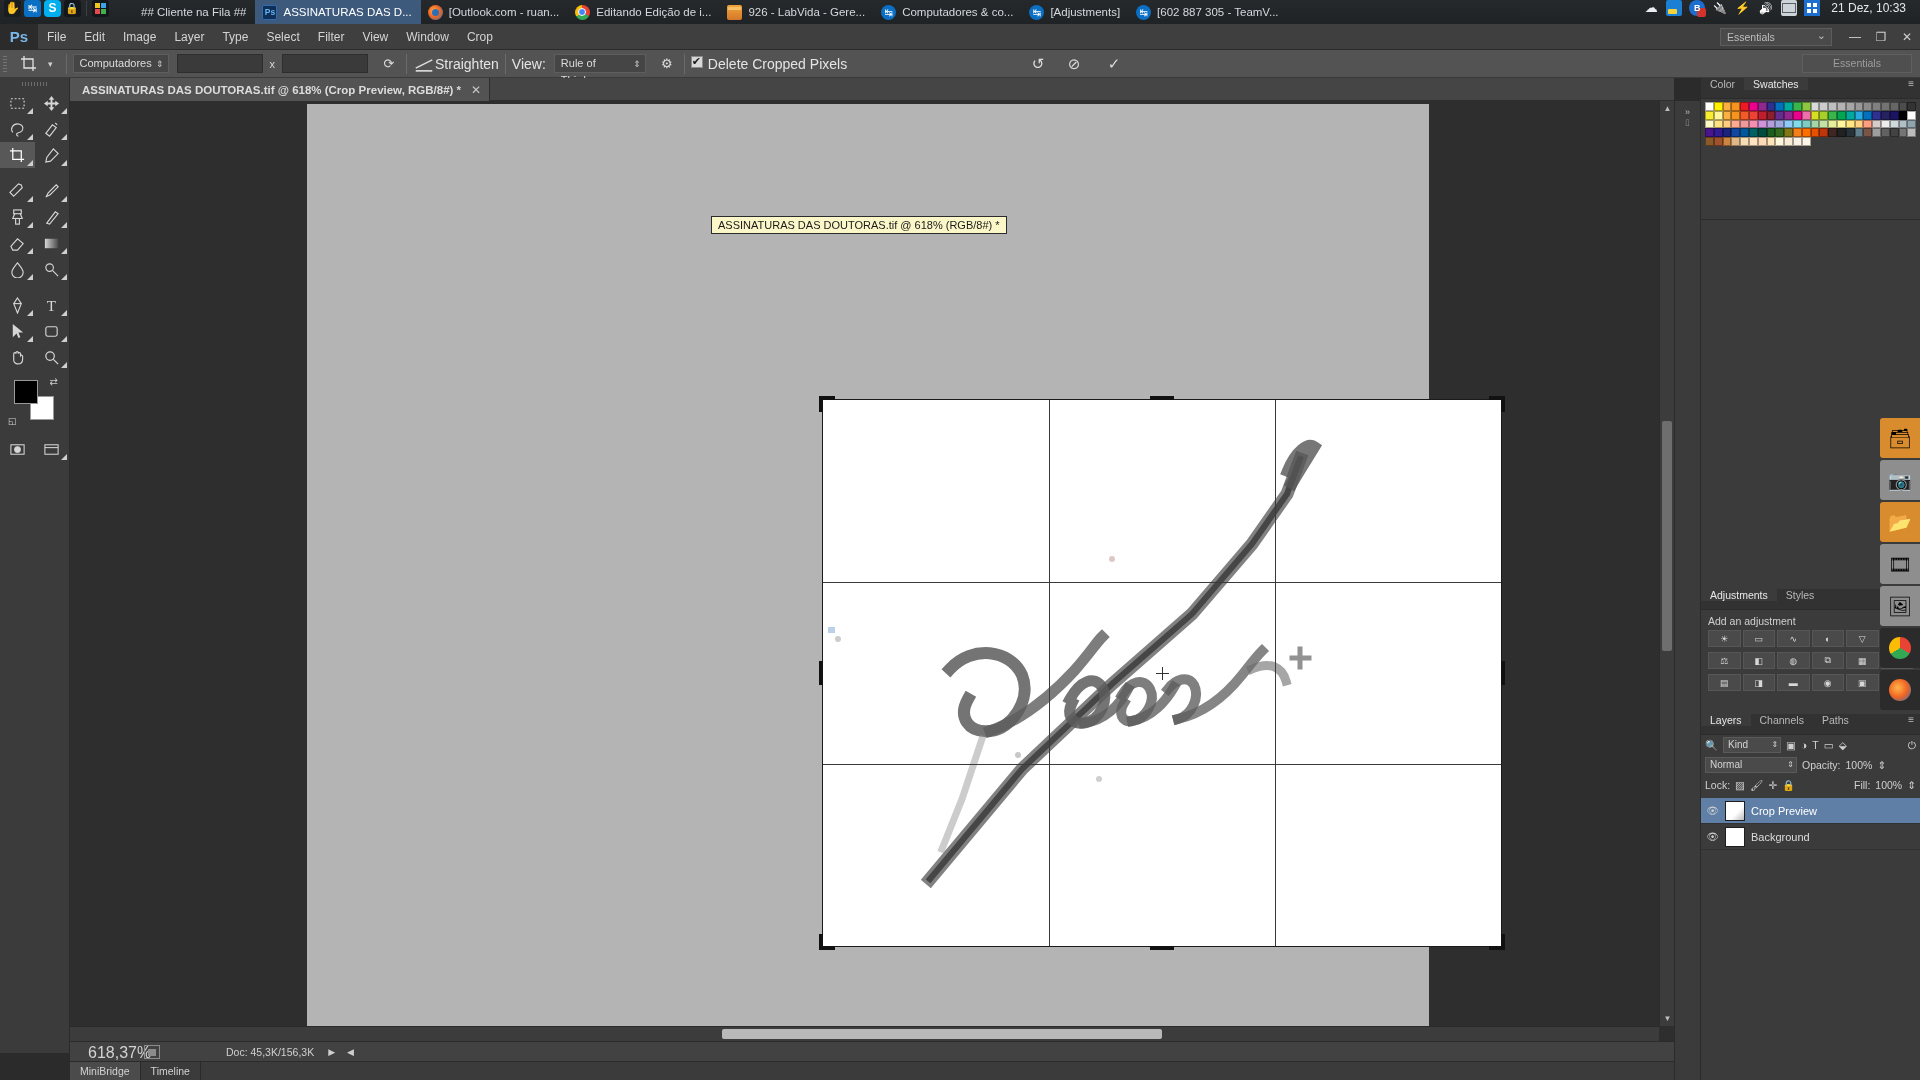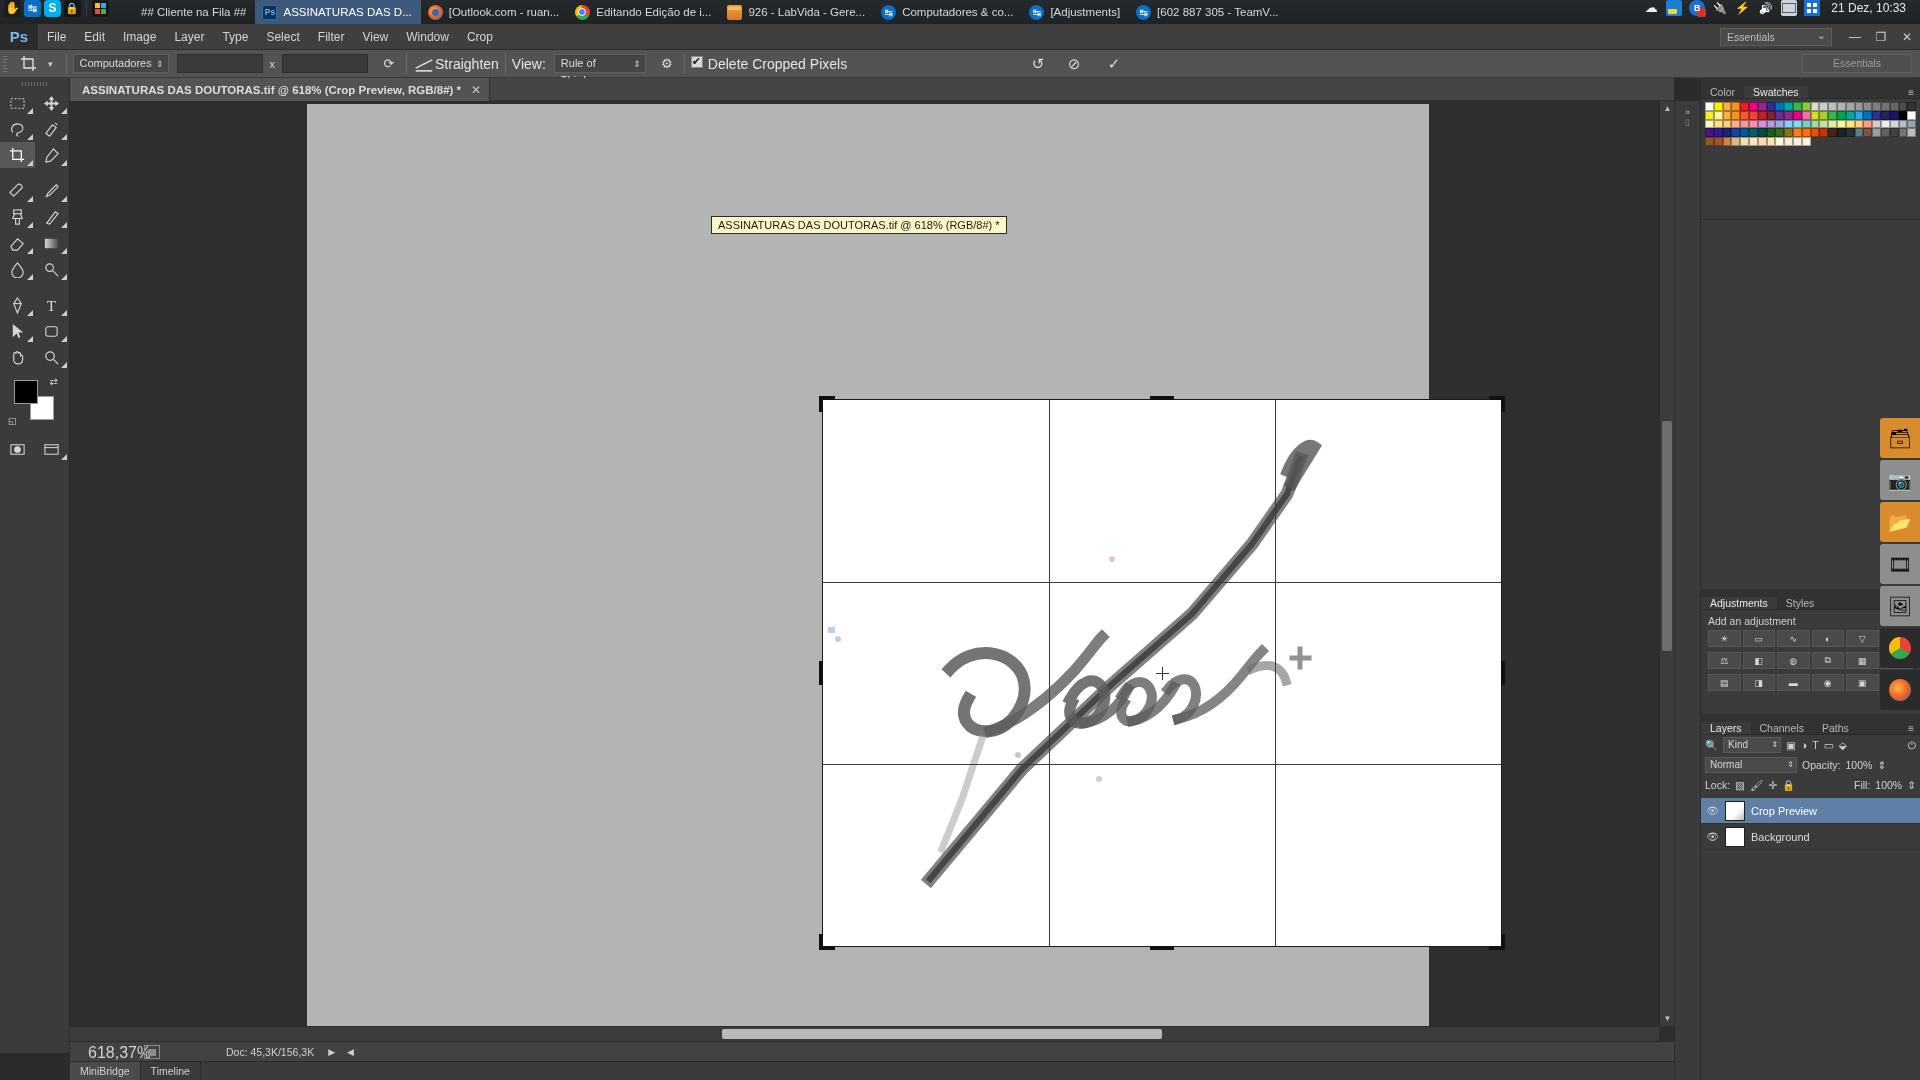--- a/index.html
+++ b/index.html
@@ -311,7 +311,7 @@
   }
   #dc-arrows { color: #bdbdbd; font-size: 9px; text-align: center; padding-top: 6px; line-height: 11px; }
   .panel-tabs {
-    display: flex; align-items: flex-end; height: 21px; background: #323232;
+    display: flex; align-items: flex-start; height: 21px; background: #323232;
     border-bottom: 1px solid #2b2b2b;
   }
   .ptab {

